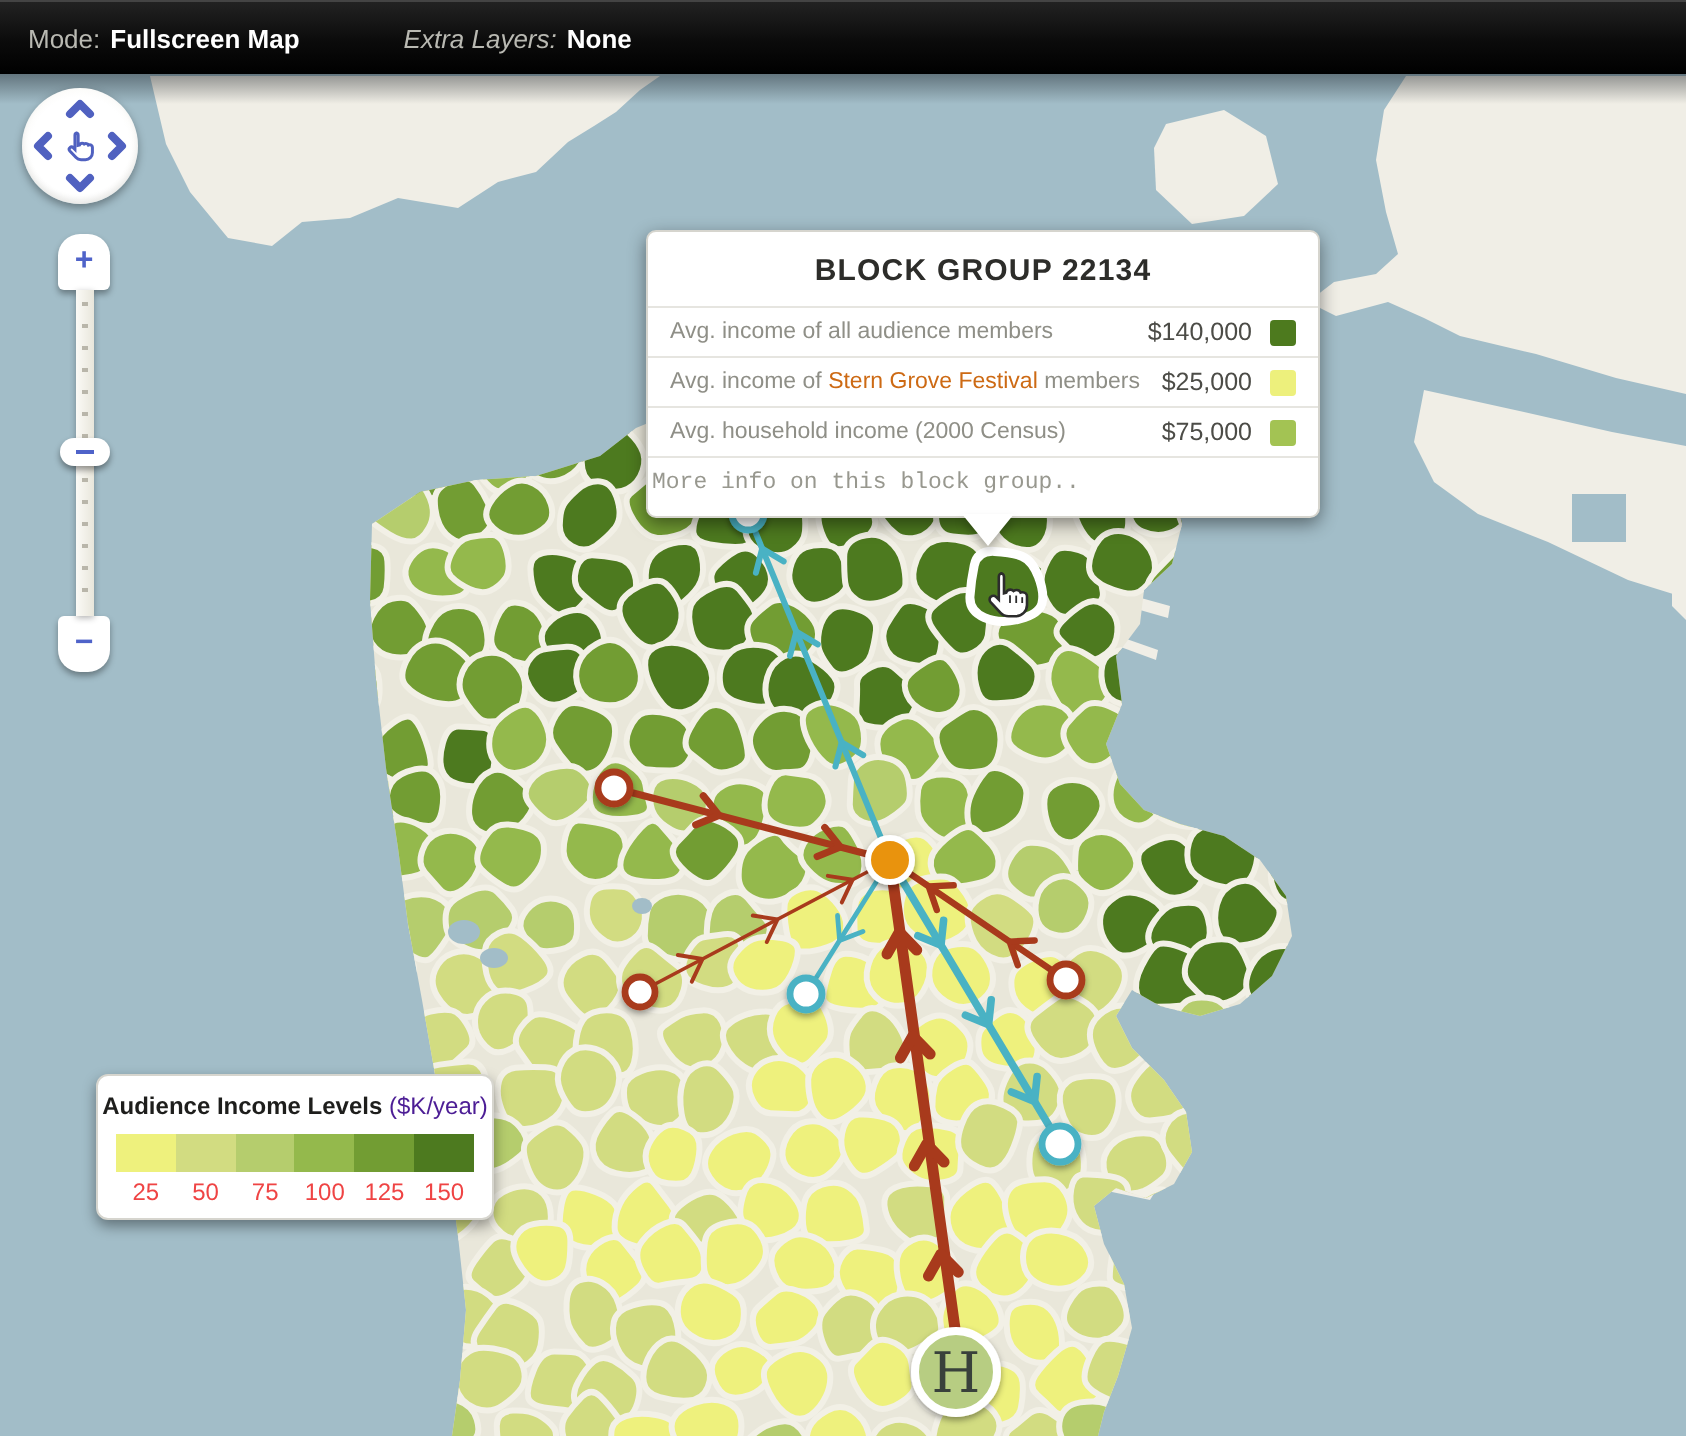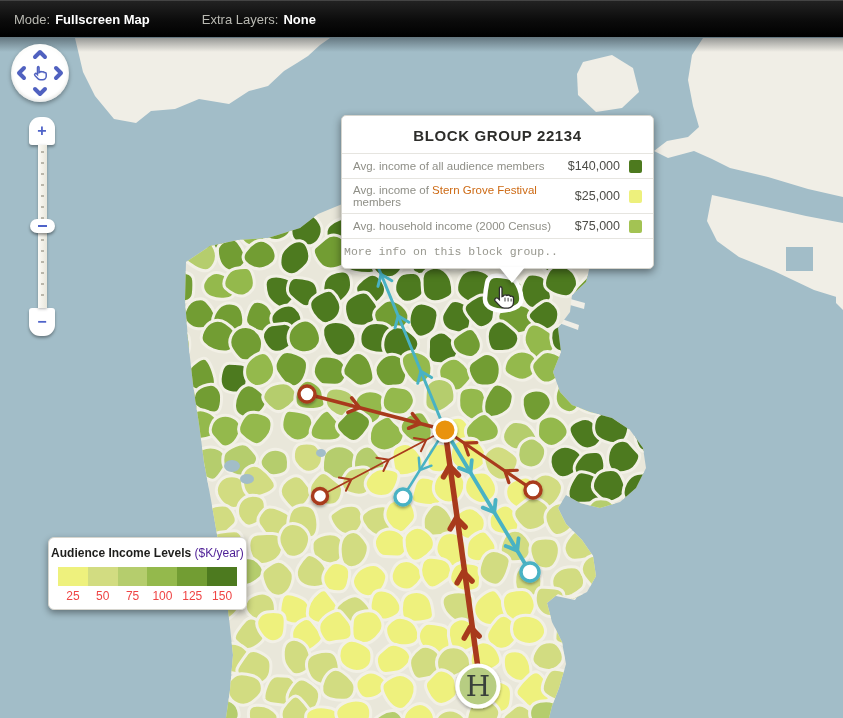--- a/index.html
+++ b/index.html
@@ -13,7 +13,7 @@
   .topbar .grp{display:flex;align-items:center;text-align:center;}
   .topbar .lbl{margin-left:14px;}
   .topbar .val{color:#fff;font-weight:bold;margin-left:5px;}
-  .topbar .grp+ .grp .lbl{margin-left:52px;}
+  .topbar .grp+ .grp .lbl{margin-left:52px;font-style:italic;}
   .topshadow{position:absolute;top:37px;left:0;width:100%;height:15px;z-index:5;
              background:linear-gradient(rgba(12,18,24,.42),rgba(12,18,24,0));pointer-events:none;}
   

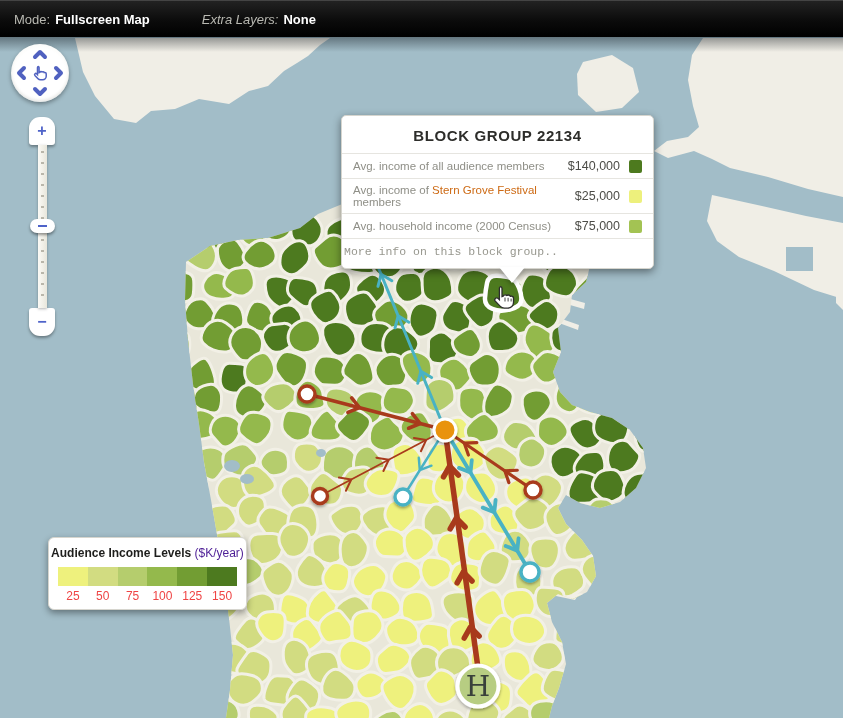--- a/index.html
+++ b/index.html
@@ -39,7 +39,7 @@
           border-radius:8px;box-shadow:0 2px 3px rgba(0,0,0,.4);cursor:grab;}
   .zthumb::after{content:"";position:absolute;left:8px;top:6px;width:9px;height:2px;background:#4f63c9;}
   
-  .popup{position:absolute;left:341px;top:115px;width:313px;z-index:20;background:#fff;
+  .popup{position:absolute;left:323px;top:115px;width:337px;z-index:20;background:#fff;
          border:1px solid #d6d5ce;border-radius:5px;box-shadow:0 3px 9px rgba(0,0,0,.45);
          box-sizing:border-box;}
   .popup .tail{position:absolute;left:157px;bottom:-15px;width:0;height:0;

